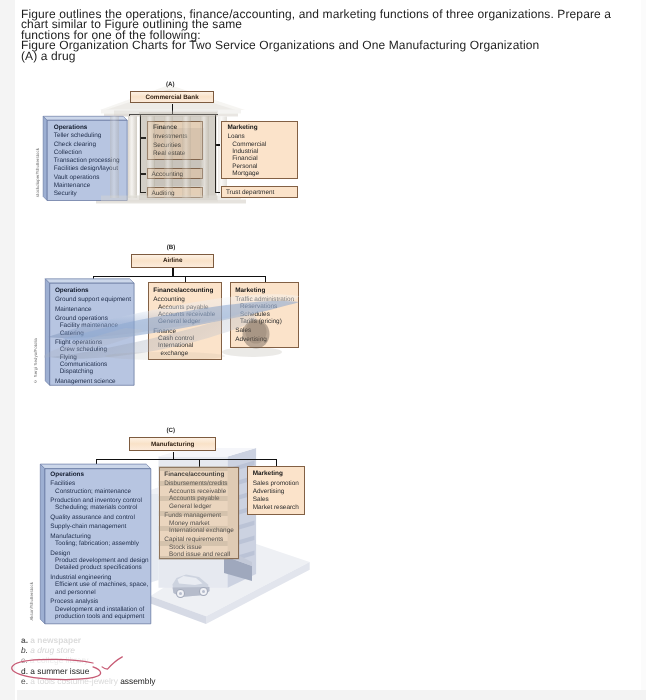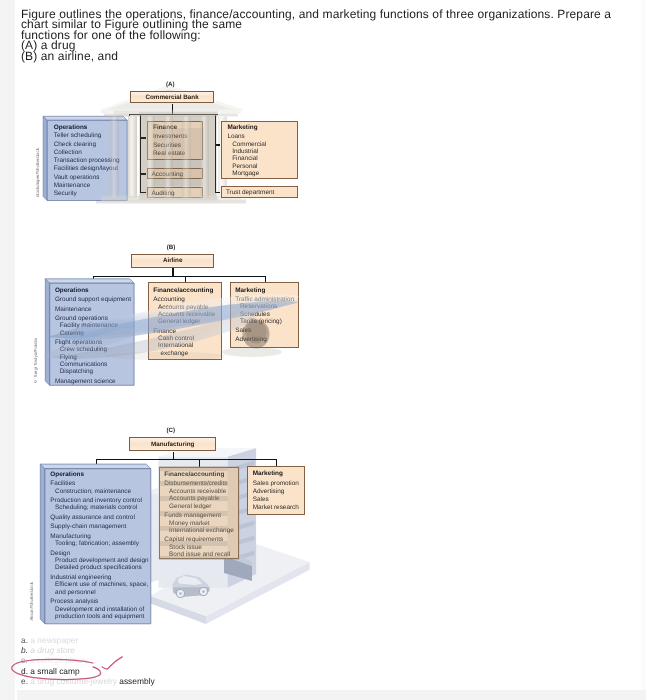--- a/index.html
+++ b/index.html
@@ -44,6 +44,7 @@
   <div class="qblock">
     <div class="qline">Figure outlines the operations, finance/accounting, and marketing functions of three organizations. Prepare a chart similar to Figure outlining the same</div>
     <div class="qline">functions for one of the following:</div>
+    <div class="qline">Figure Organization Charts for Two Service Organizations and One Manufacturing Organization</div>
     <div class="qline">(A) a drug</div>
     <div class="qline">(B) an airline, and</div>
   </div>

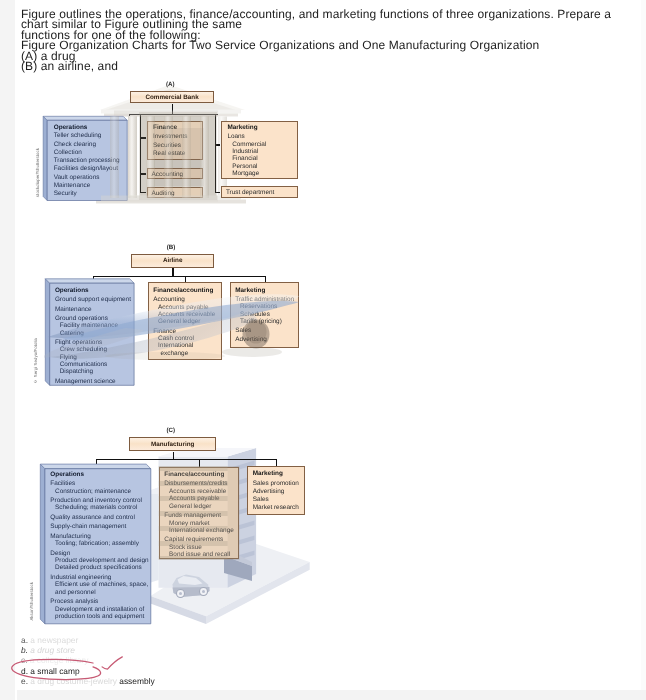--- a/index.html
+++ b/index.html
@@ -46,7 +46,6 @@
     <div class="qline">functions for one of the following:</div>
     <div class="qline">Figure Organization Charts for Two Service Organizations and One Manufacturing Organization</div>
     <div class="qline">(A) a drug</div>
-    <div class="qline">(B) an airline, and</div>
   </div>
 
   <div class="answers" id="answers">

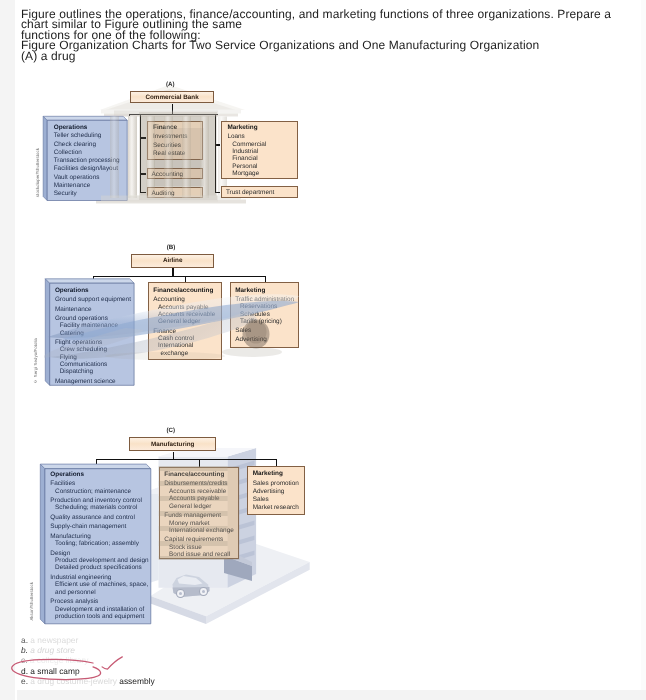--- a/index.html
+++ b/index.html
@@ -49,7 +49,7 @@
   </div>
 
   <div class="answers" id="answers">
-      <div class="ans faded" style="top:635.3px;color:#dcdcdc;"><span style="color: rgb(94, 94, 94);">a.</span><span> a newspaper</span></div>
+      <div class="ans faded" style="top:635.3px;color:#dcdcdc;font-weight:bold;"><span style="color: rgb(94, 94, 94);">a.</span><span> a newspaper</span></div>
       <div class="ans faded" style="top:644.8px;color:#d5d5d5;font-style:italic;"><span style="color: rgb(61, 61, 61);">b.</span><span> a drug store</span></div>
       <div class="ans faded" style="top:655.2px;color:#ececec;"><span style="color: rgb(154, 154, 154);">c.</span><span> a college library</span></div>
       <div class="ans" style="top:665.9px;">d. a small camp</div>

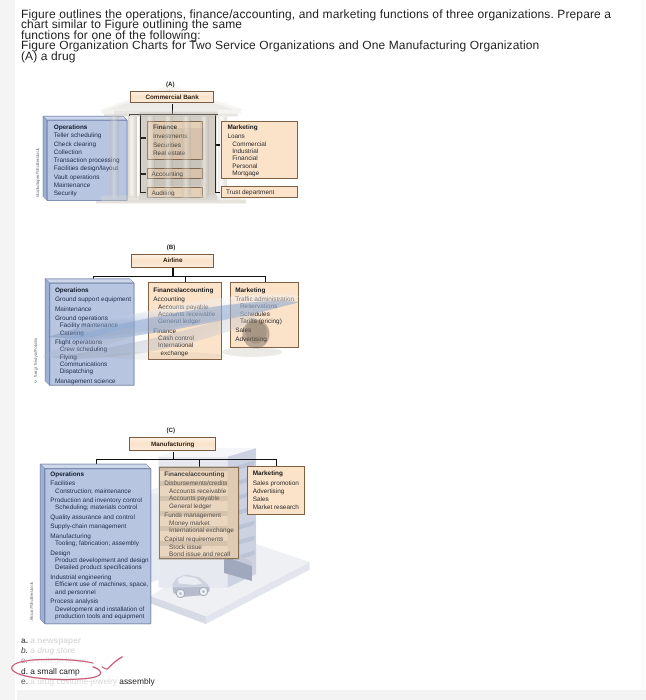--- a/index.html
+++ b/index.html
@@ -52,7 +52,7 @@
       <div class="ans faded" style="top:635.3px;color:#dcdcdc;font-weight:bold;"><span style="color: rgb(94, 94, 94);">a.</span><span> a newspaper</span></div>
       <div class="ans faded" style="top:644.8px;color:#d5d5d5;font-style:italic;"><span style="color: rgb(61, 61, 61);">b.</span><span> a drug store</span></div>
       <div class="ans faded" style="top:655.2px;color:#ececec;"><span style="color: rgb(154, 154, 154);">c.</span><span> a college library</span></div>
-      <div class="ans" style="top:665.9px;">d. a small camp</div>
+      <div class="ans" style="top:665.9px;">d. a summer issue</div>
       <div class="ans faded" style="top:676.3px;color:#d9d9d9;"><span style="color: rgb(77, 77, 77);">e.</span><span> a drug costume-jewelry </span><span class="tail">assembly</span></div>
     </div>
   <svg class="annot" width="646" height="700" style="position:absolute;left:0;top:0;pointer-events:none;z-index:9;">

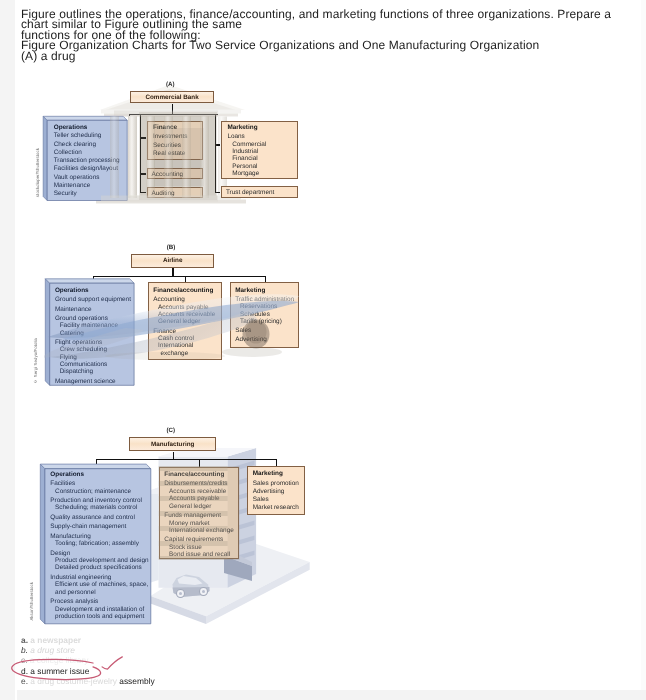--- a/index.html
+++ b/index.html
@@ -53,7 +53,7 @@
       <div class="ans faded" style="top:644.8px;color:#d5d5d5;font-style:italic;"><span style="color: rgb(61, 61, 61);">b.</span><span> a drug store</span></div>
       <div class="ans faded" style="top:655.2px;color:#ececec;"><span style="color: rgb(154, 154, 154);">c.</span><span> a college library</span></div>
       <div class="ans" style="top:665.9px;">d. a summer issue</div>
-      <div class="ans faded" style="top:676.3px;color:#d9d9d9;"><span style="color: rgb(77, 77, 77);">e.</span><span> a drug costume-jewelry </span><span class="tail">assembly</span></div>
+      <div class="ans faded" style="top:676.3px;color:#d9d9d9;"><span style="color: rgb(77, 77, 77);">e.</span><span> a tools costume-jewelry </span><span class="tail">assembly</span></div>
     </div>
   <svg class="annot" width="646" height="700" style="position:absolute;left:0;top:0;pointer-events:none;z-index:9;">
     <g fill="none" stroke="#c75a74" stroke-width="1.25" stroke-linecap="round" stroke-linejoin="round">

